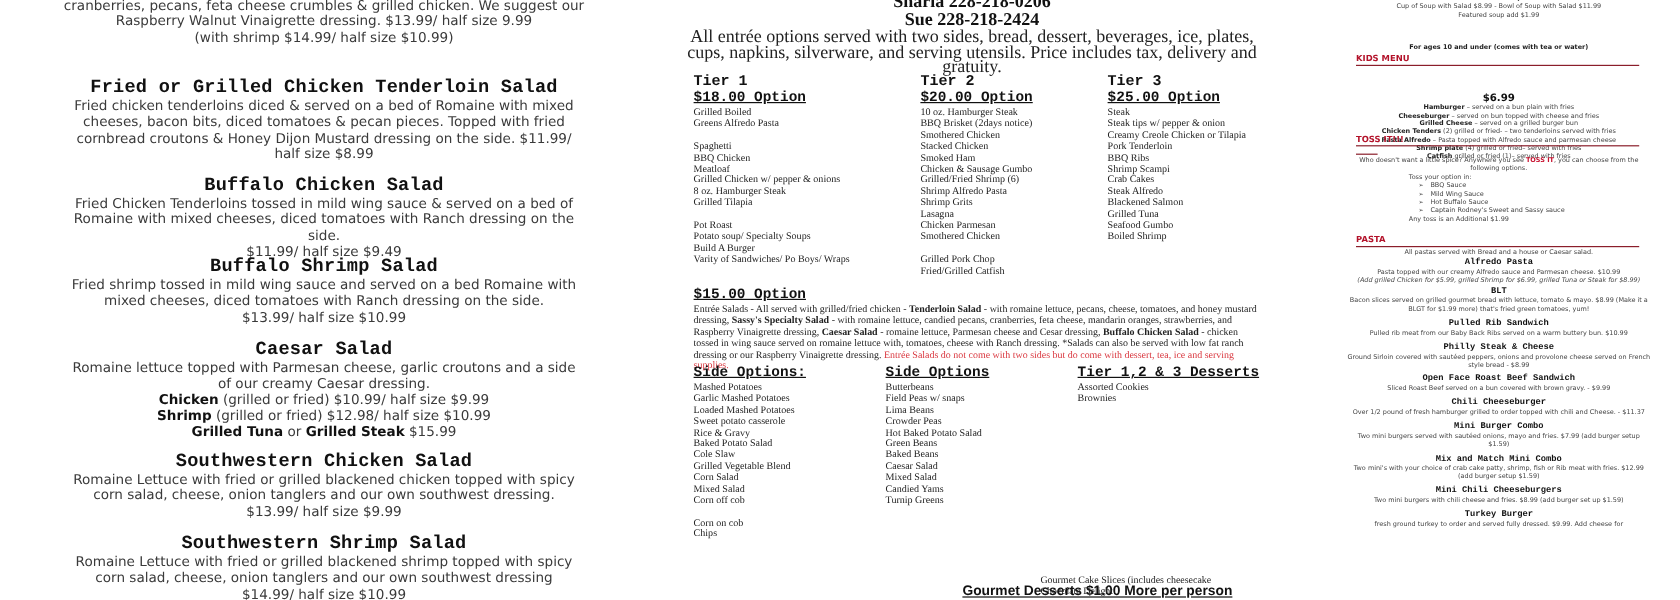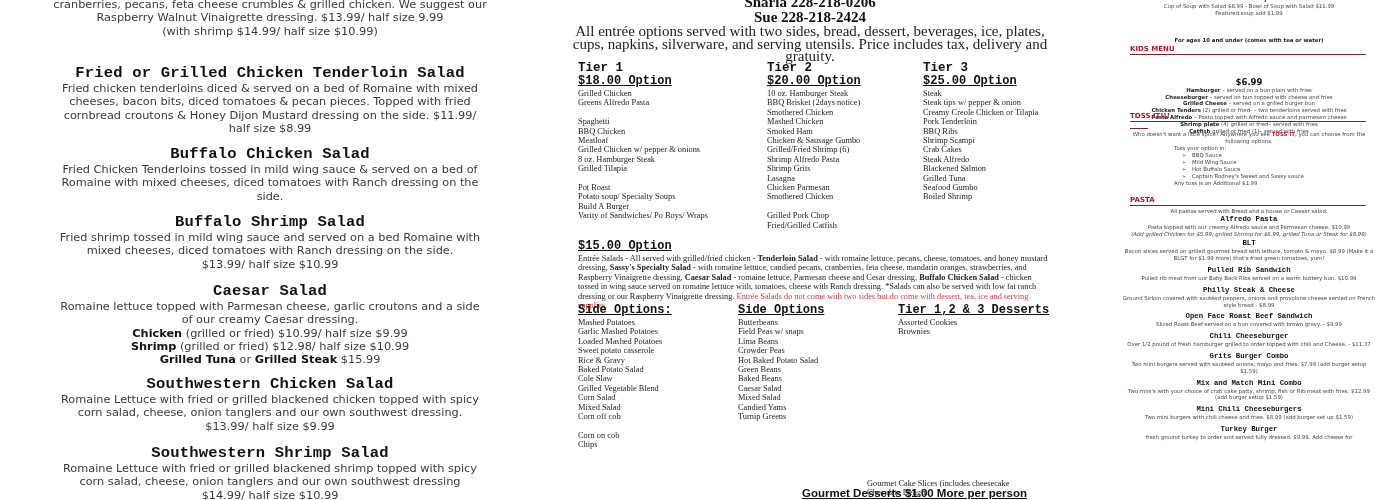--- a/index.html
+++ b/index.html
@@ -100,7 +100,7 @@
     <div class="tier-label">Tier 1</div>
     <div class="opt-label">$18.00 Option</div>
     <div>
-      <div>Grilled Chicken</div>
+      <div>Grilled Boiled</div>
       <div>Greens Alfredo Pasta</div>
       <div class="gap"></div>
       <div>Spaghetti</div>

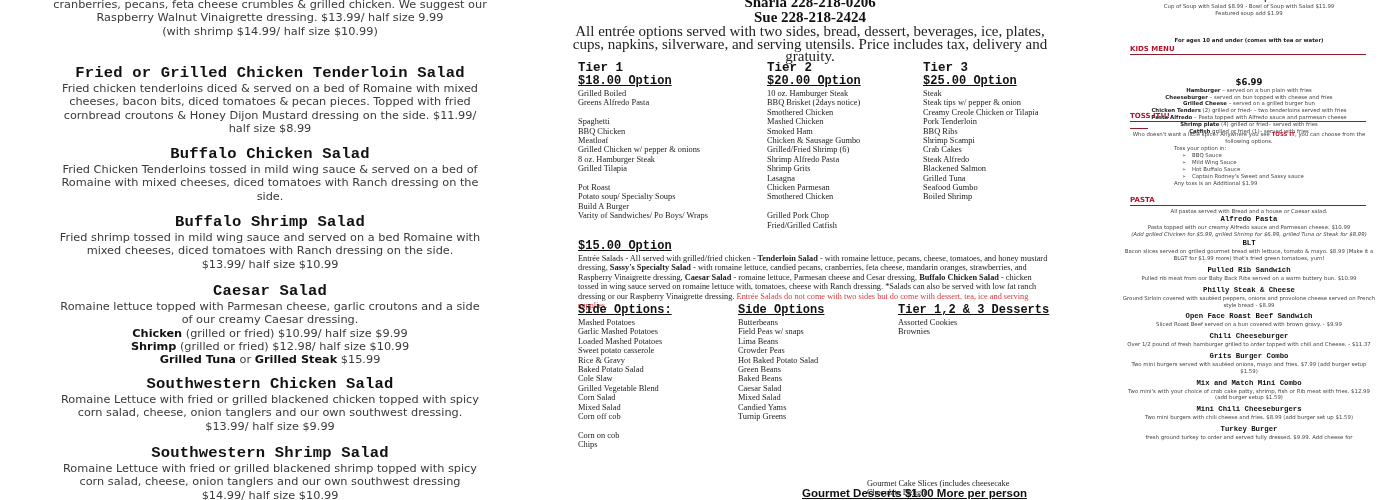--- a/index.html
+++ b/index.html
@@ -124,7 +124,7 @@
       <div>10 oz. Hamburger Steak</div>
       <div>BBQ Brisket (2days notice)</div>
       <div>Smothered Chicken</div>
-      <div>Mashed Chicken</div>
+      <div>Stacked Chicken</div>
       <div>Smoked Ham</div>
       <div>Chicken &amp; Sausage Gumbo</div>
       <div>Grilled/Fried Shrimp (6)</div>

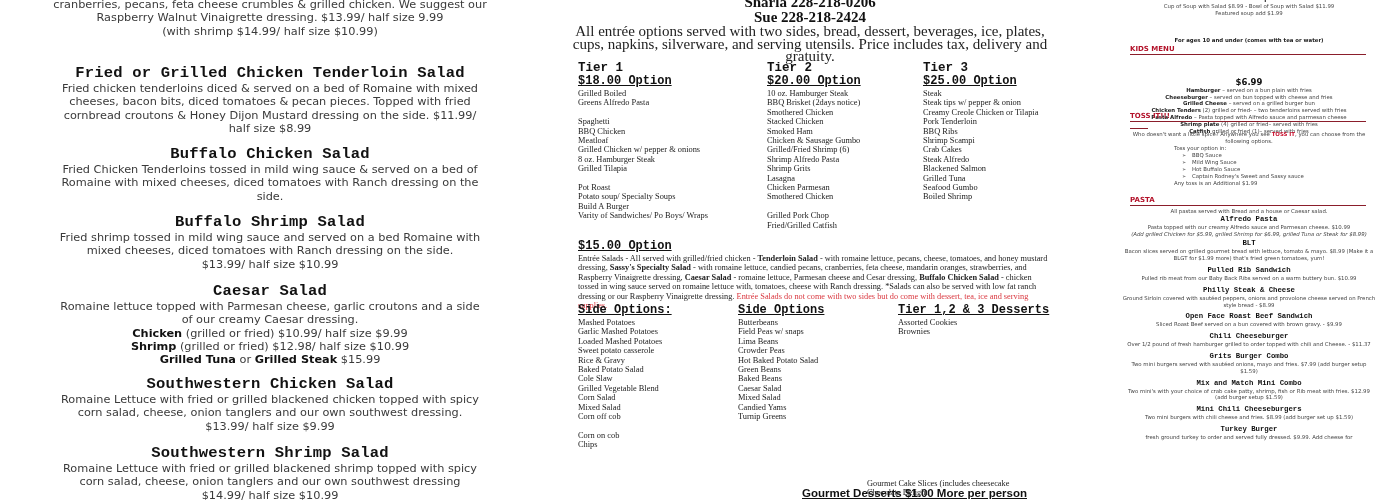--- a/index.html
+++ b/index.html
@@ -62,6 +62,7 @@
   <div class="l-block" style="top:145px; left:55px; width:430px;">
     <div class="l-title">Buffalo Chicken Salad</div>
     <div class="l-desc">Fried Chicken Tenderloins tossed in mild wing sauce &amp; served on a bed of Romaine with mixed cheeses, diced tomatoes with Ranch dressing on the side.</div>
+    <div class="l-desc">$11.99/ half size $9.49</div>
   </div>
 
   <div class="l-block" style="top:213px; left:55px; width:430px;">

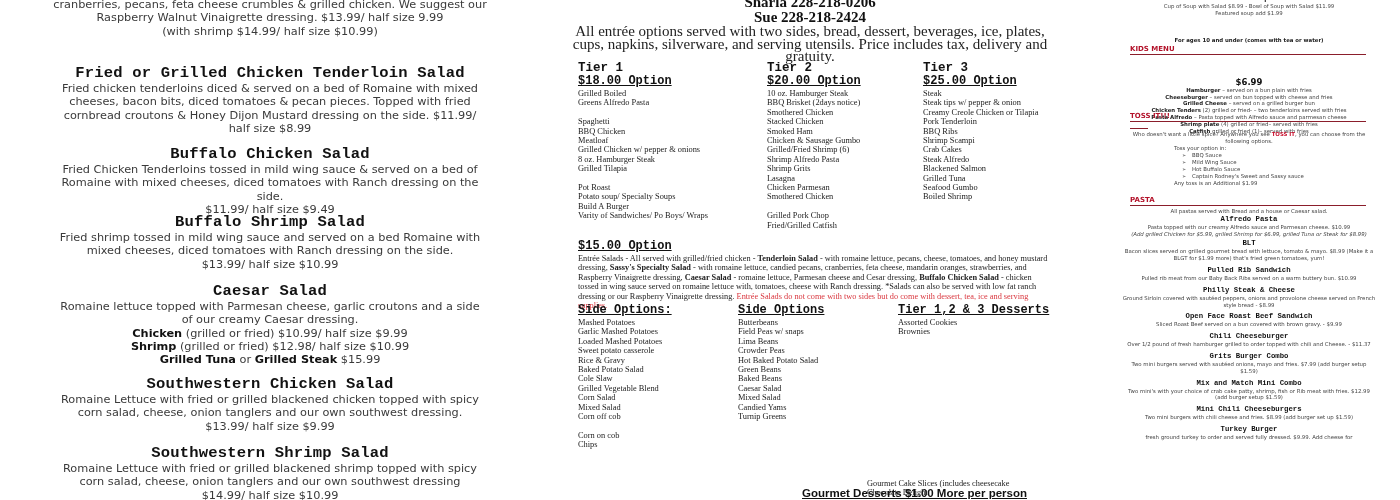--- a/index.html
+++ b/index.html
@@ -269,7 +269,7 @@
     <div class="r-item-title" style="margin-top:4px;">Chili Cheeseburger</div>
     <div class="r-small">Over 1/2 pound of fresh hamburger grilled to order topped with chili and Cheese. - $11.37</div>
 
-    <div class="r-item-title" style="margin-top:4px;">Grits Burger Combo</div>
+    <div class="r-item-title" style="margin-top:4px;">Mini Burger Combo</div>
     <div class="r-small">Two mini burgers served with sautéed onions, mayo and fries.  $7.99 (add burger setup $1.59)</div>
 
     <div class="r-item-title" style="margin-top:4px;">Mix and Match Mini Combo</div>

